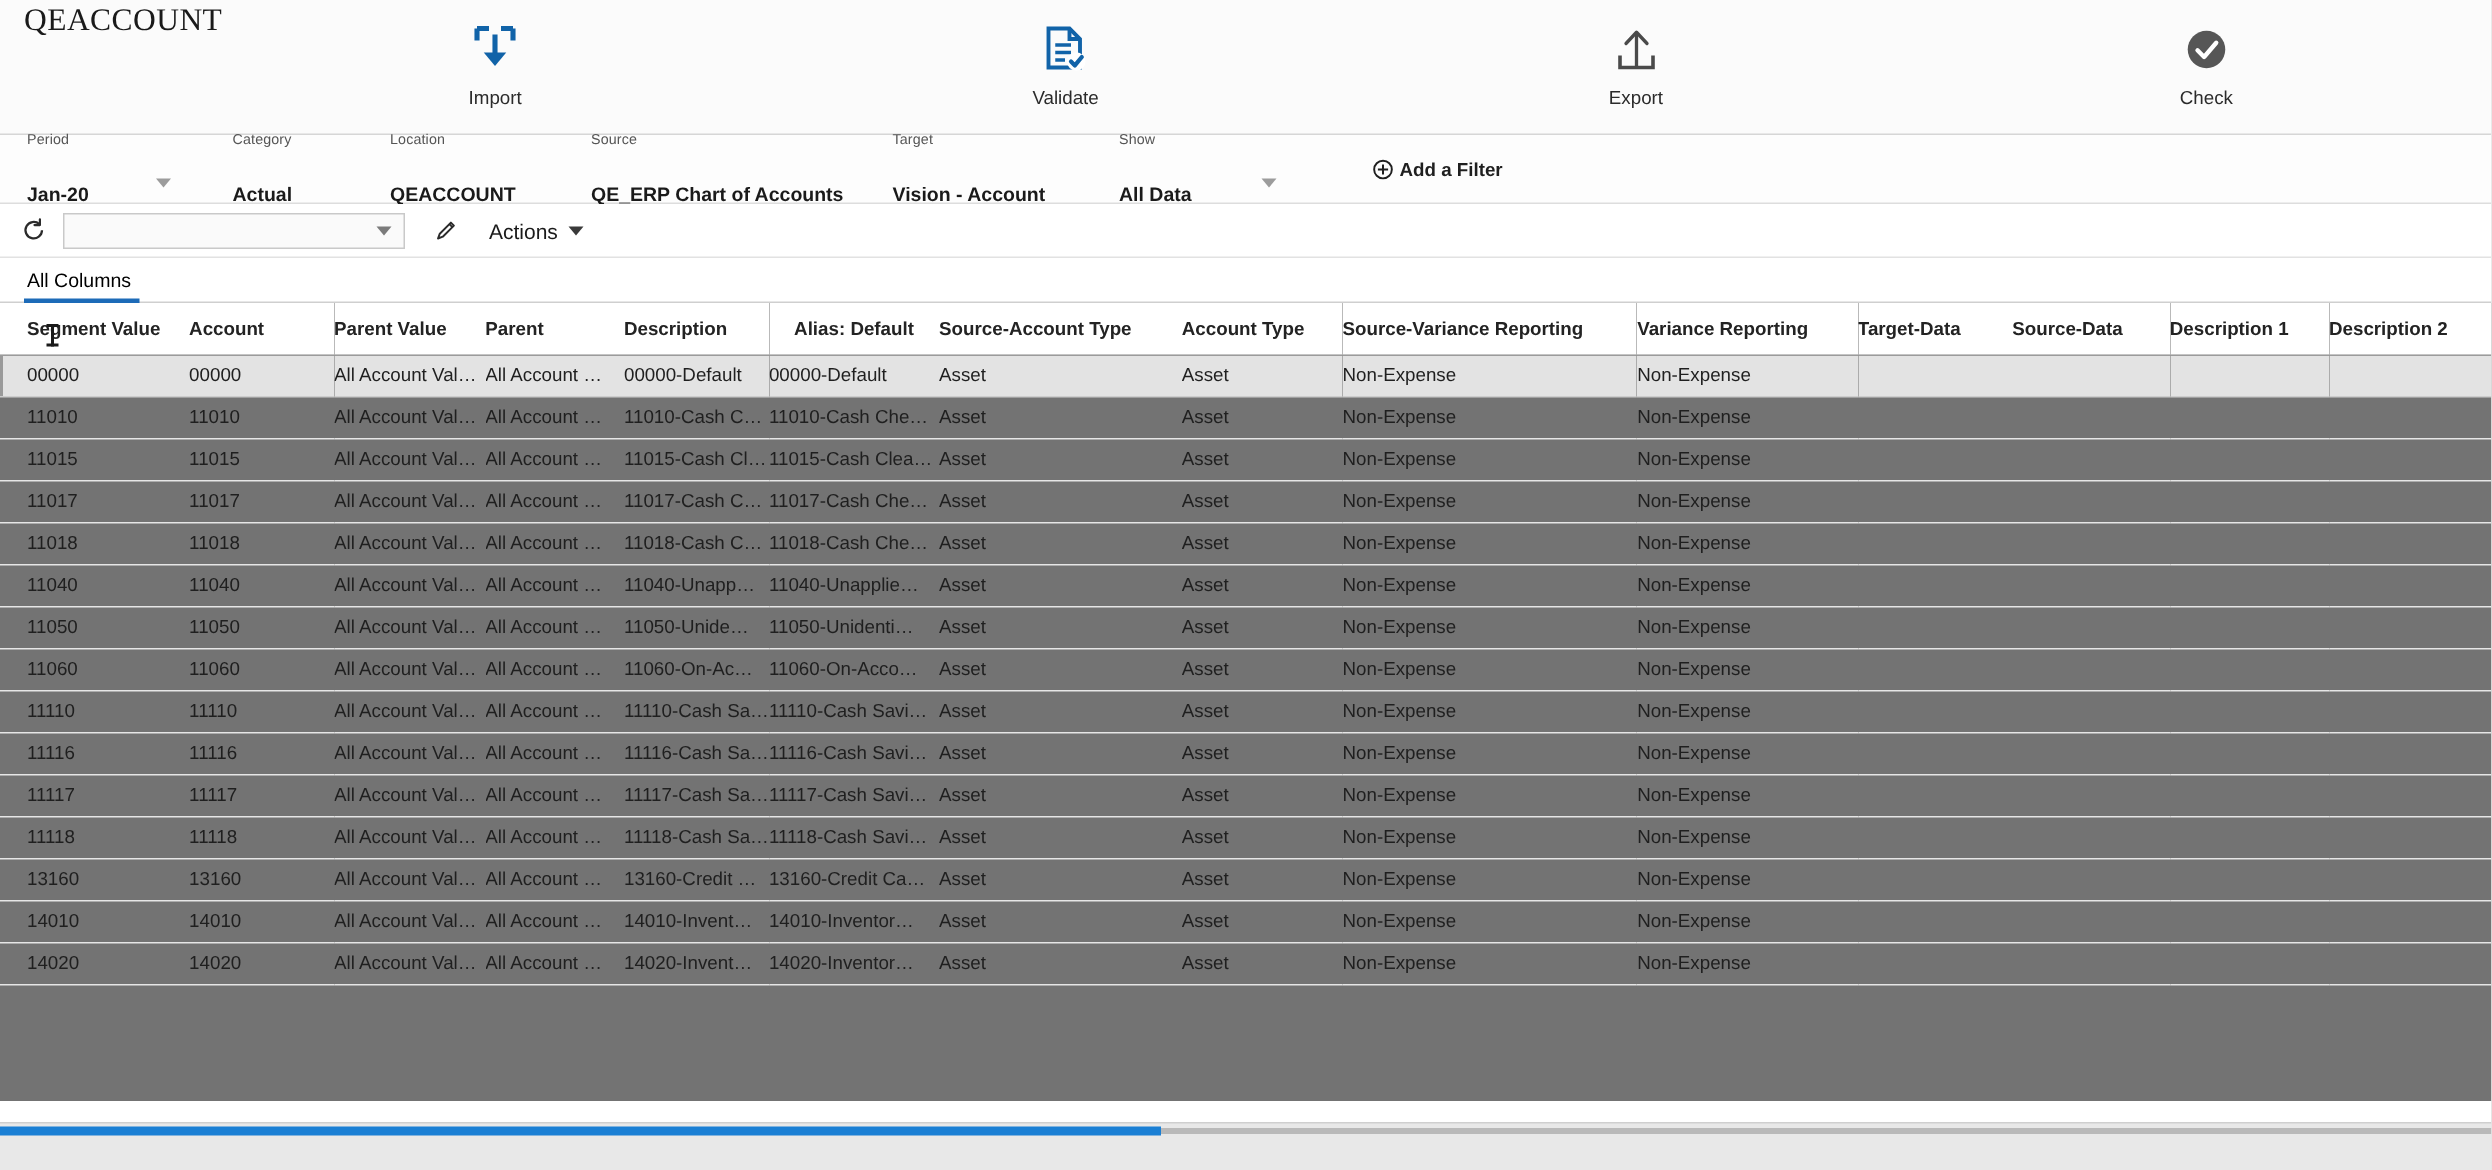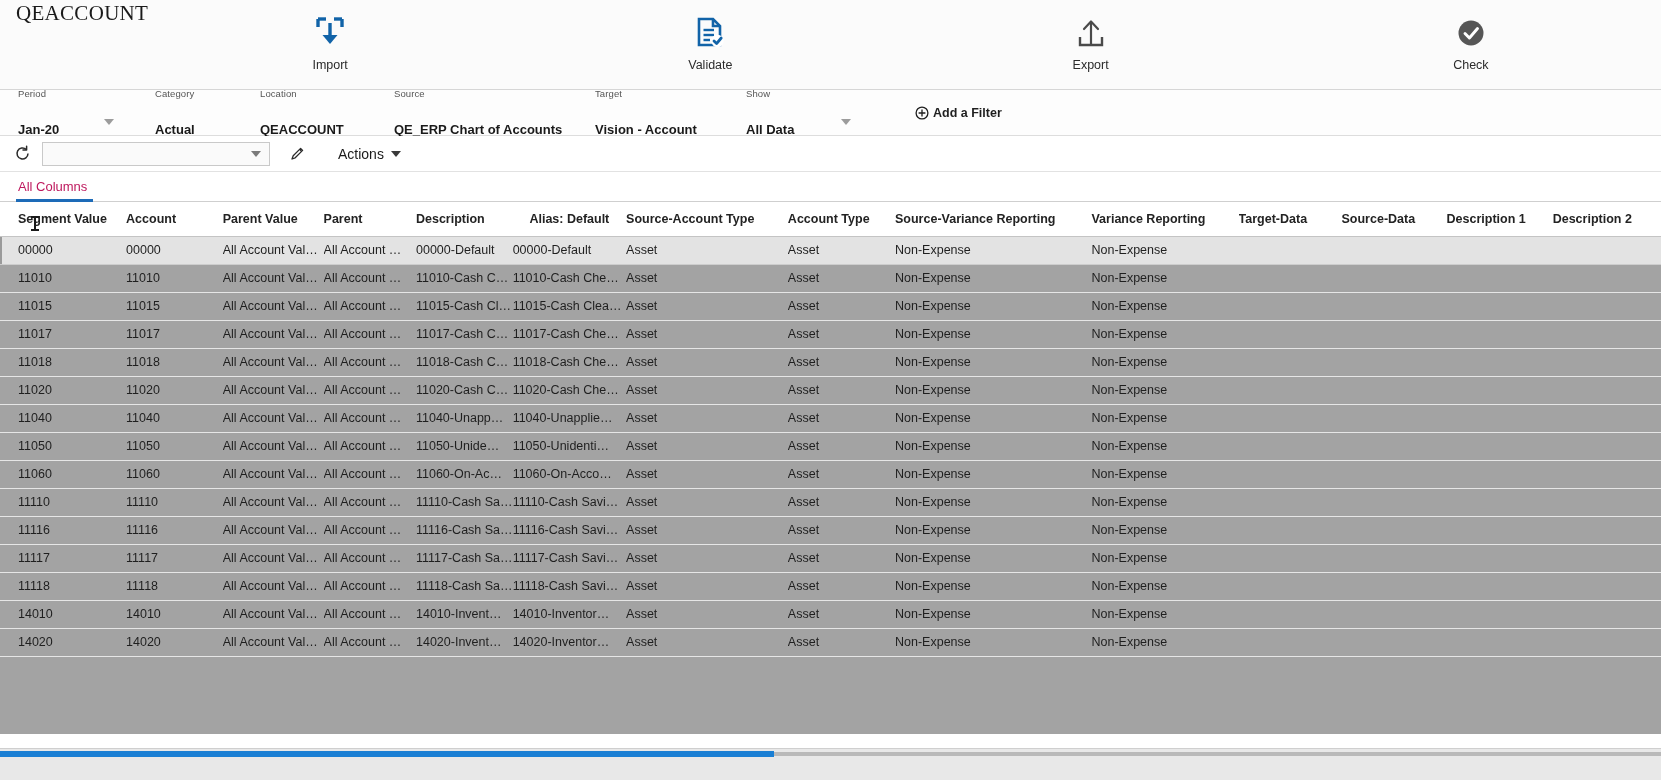--- a/index.html
+++ b/index.html
@@ -169,7 +169,7 @@
     display: flex; align-items: center; gap: 7px;
     font-size: 14px;
     color: #1a1a1a;
-    margin-left: 20px;
+    margin-left: 8px;
     cursor: pointer;
   }
   .actions-caret {

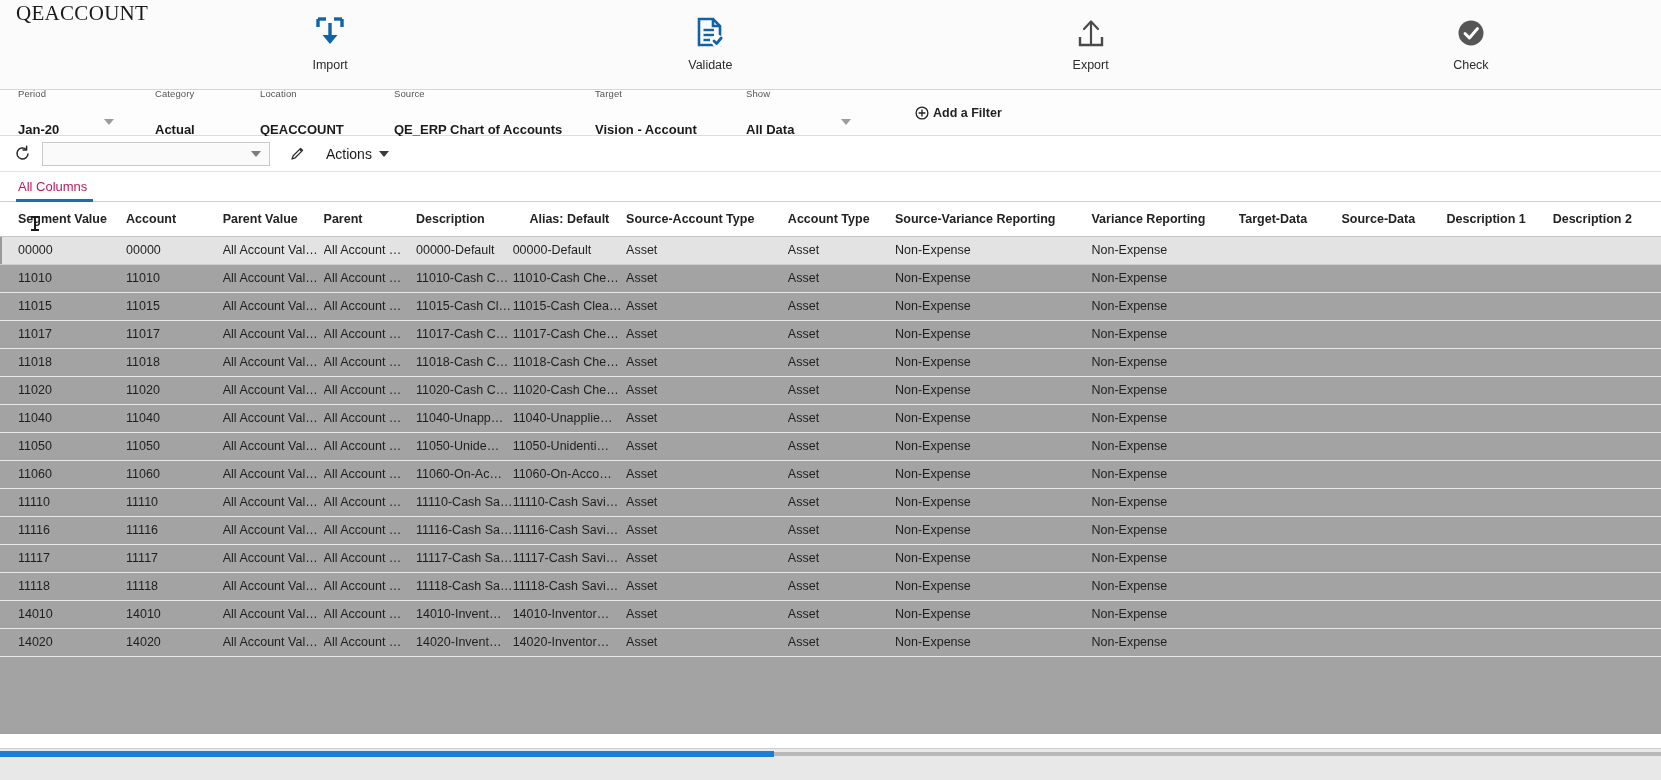--- a/index.html
+++ b/index.html
@@ -191,7 +191,7 @@
   }
   .tab {
     font-size: 13px;
-    color: #be185d;
+    color: #000000;
     padding: 0 6px 7px 2px;
     cursor: pointer;
     position: relative;

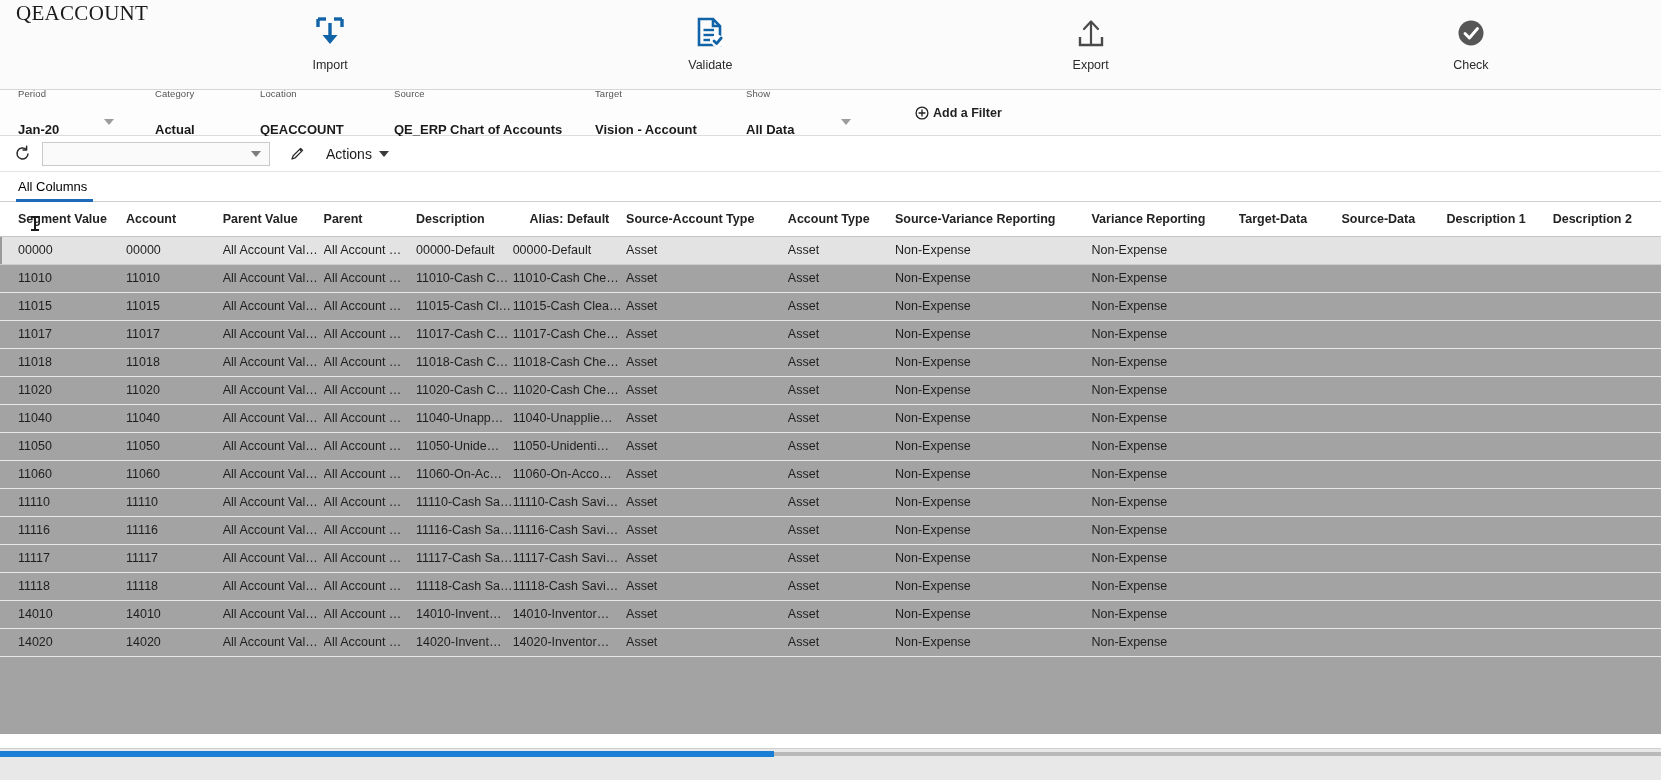--- a/index.html
+++ b/index.html
@@ -209,7 +209,7 @@
     position: relative;
     height: 532px;
     overflow: hidden;
-    background: #a3a3a3;
+    background: #737373;
   }
   table.grid {
     border-collapse: collapse;

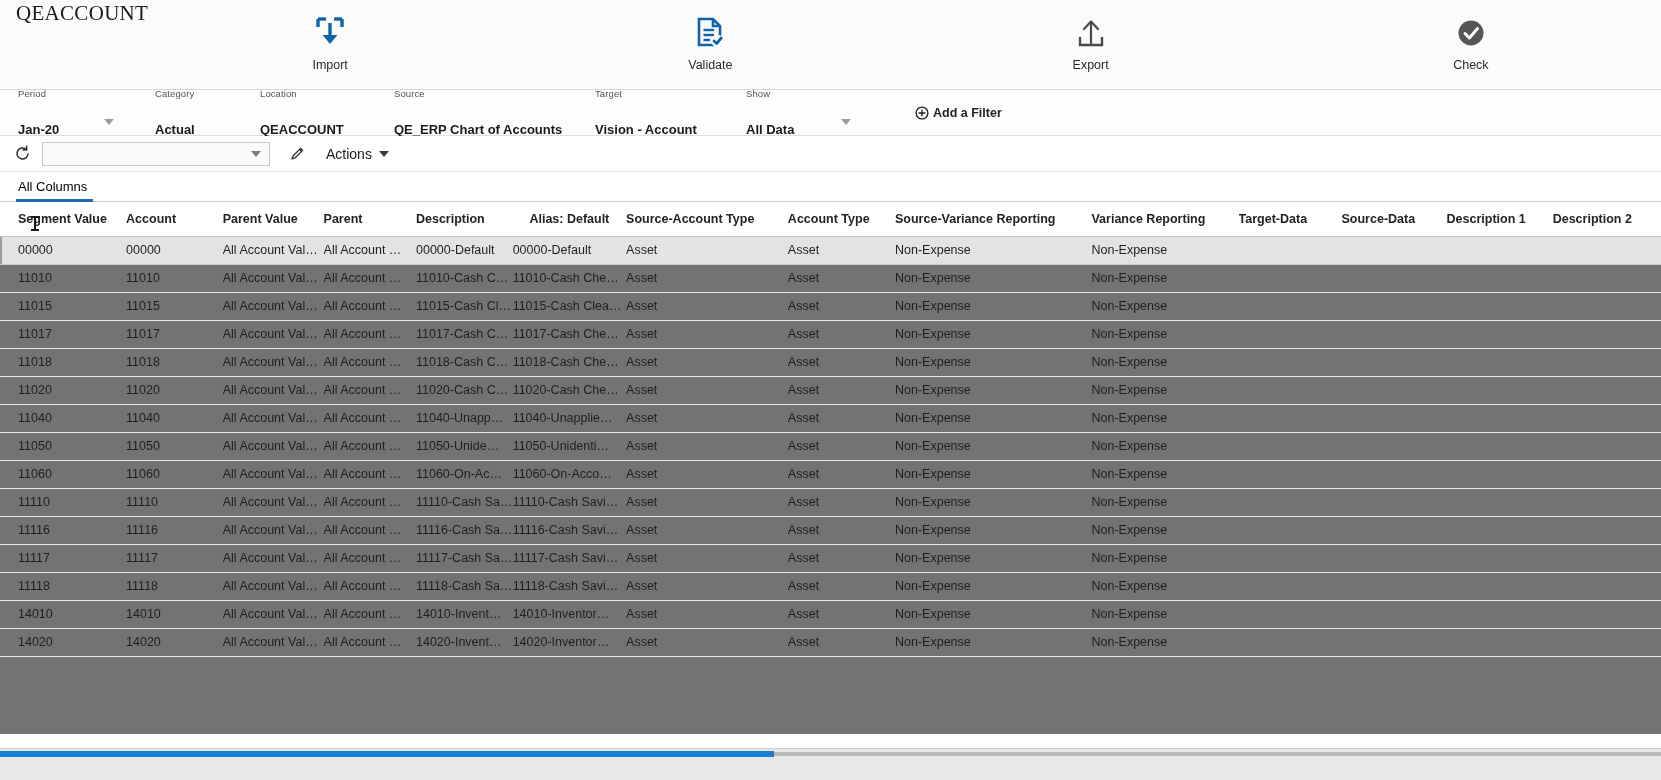--- a/index.html
+++ b/index.html
@@ -546,22 +546,6 @@
             <td style="padding-left: 0px;"></td>
           </tr>
           <tr>
-            <td style="padding-left: 18px;">11020</td>
-            <td style="padding-left: 0px;">11020</td>
-            <td style="padding-left: 0px;">All Account Val…</td>
-            <td style="padding-left: 0px;">All Account …</td>
-            <td style="padding-left: 0px;">11020-Cash C…</td>
-            <td style="padding-left: 0px;">11020-Cash Che…</td>
-            <td style="padding-left: 0px;">Asset</td>
-            <td style="padding-left: 0px;">Asset</td>
-            <td style="padding-left: 0px;">Non-Expense</td>
-            <td style="padding-left: 0px;">Non-Expense</td>
-            <td style="padding-left: 0px;"></td>
-            <td style="padding-left: 0px;"></td>
-            <td style="padding-left: 0px;"></td>
-            <td style="padding-left: 0px;"></td>
-          </tr>
-          <tr>
             <td style="padding-left: 18px;">11040</td>
             <td style="padding-left: 0px;">11040</td>
             <td style="padding-left: 0px;">All Account Val…</td>

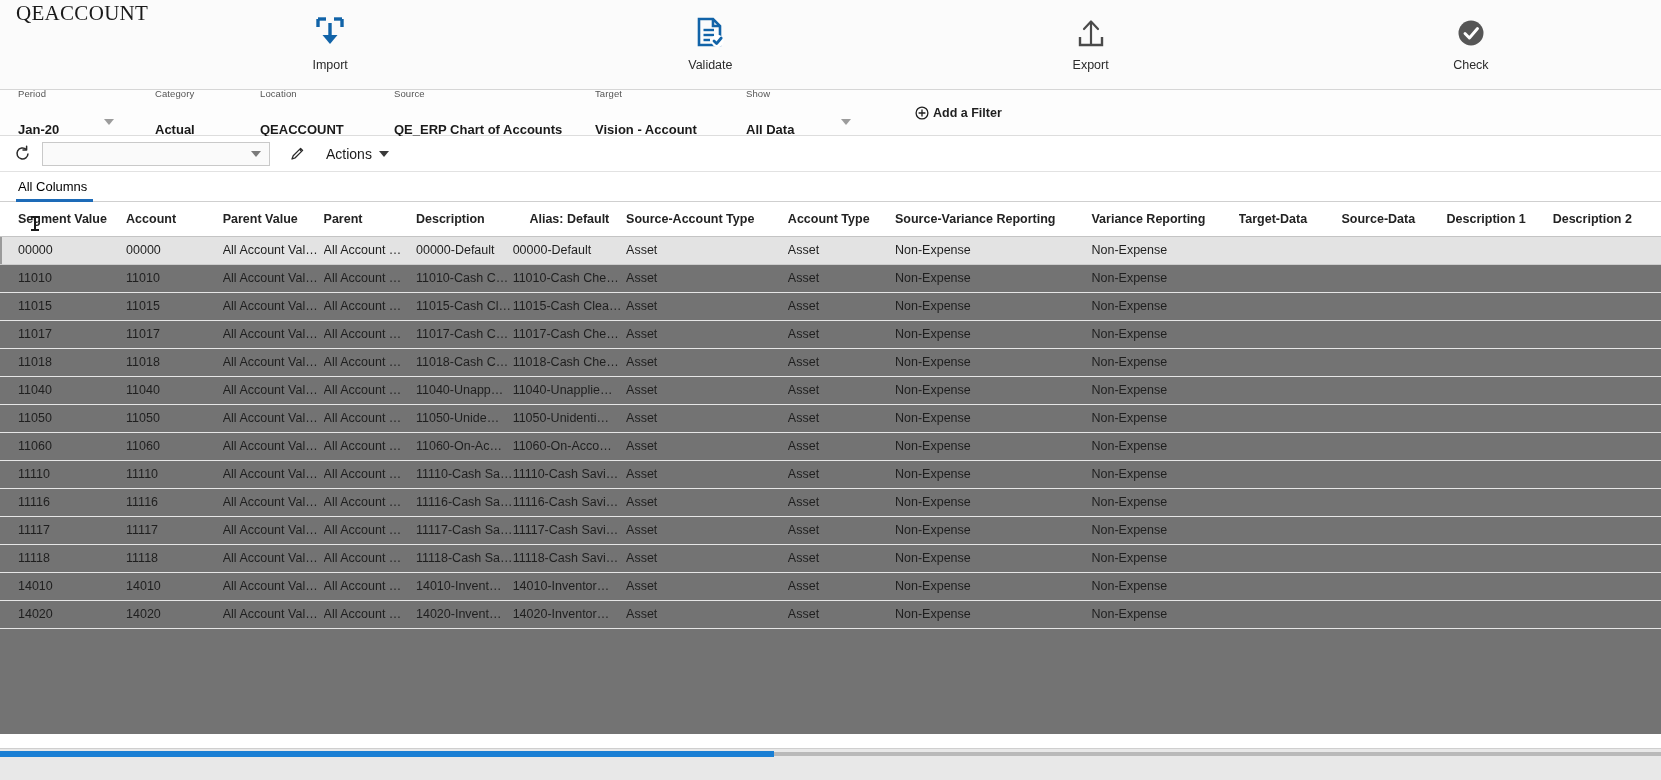--- a/index.html
+++ b/index.html
@@ -658,6 +658,22 @@
             <td style="padding-left: 0px;"></td>
           </tr>
           <tr>
+            <td style="padding-left: 18px;">13160</td>
+            <td style="padding-left: 0px;">13160</td>
+            <td style="padding-left: 0px;">All Account Val…</td>
+            <td style="padding-left: 0px;">All Account …</td>
+            <td style="padding-left: 0px;">13160-Credit …</td>
+            <td style="padding-left: 0px;">13160-Credit Ca…</td>
+            <td style="padding-left: 0px;">Asset</td>
+            <td style="padding-left: 0px;">Asset</td>
+            <td style="padding-left: 0px;">Non-Expense</td>
+            <td style="padding-left: 0px;">Non-Expense</td>
+            <td style="padding-left: 0px;"></td>
+            <td style="padding-left: 0px;"></td>
+            <td style="padding-left: 0px;"></td>
+            <td style="padding-left: 0px;"></td>
+          </tr>
+          <tr>
             <td style="padding-left: 18px;">14010</td>
             <td style="padding-left: 0px;">14010</td>
             <td style="padding-left: 0px;">All Account Val…</td>

